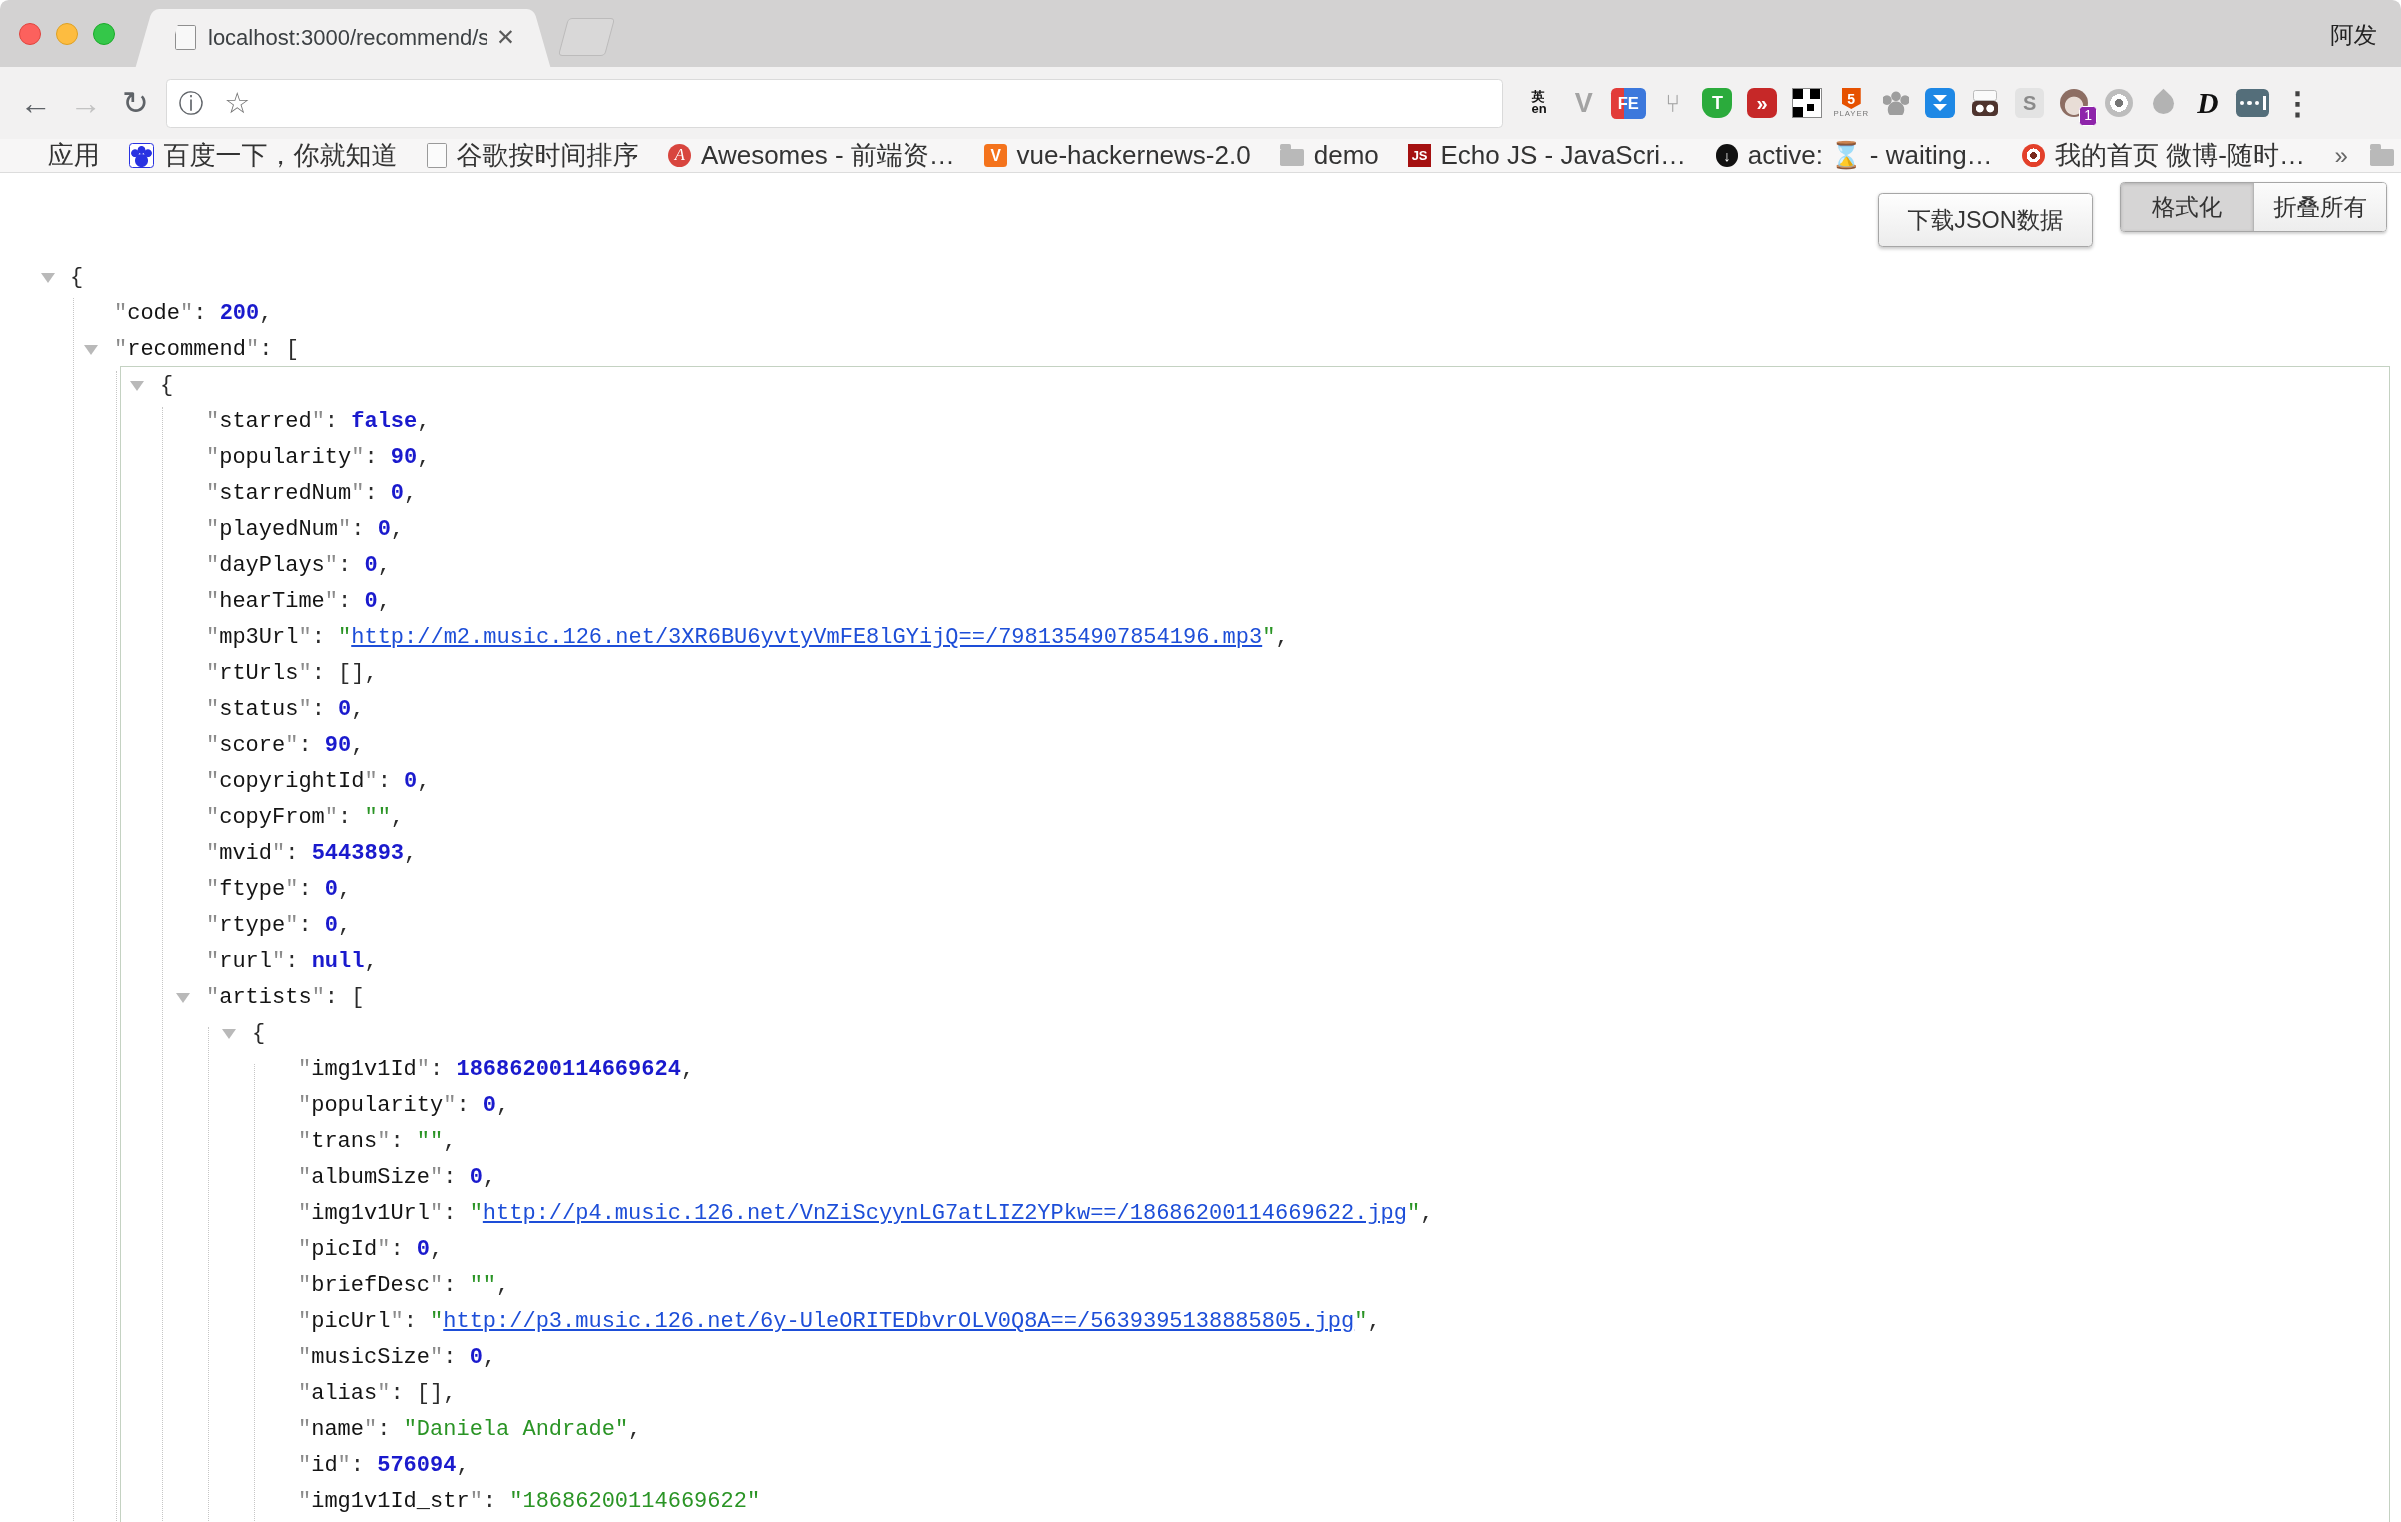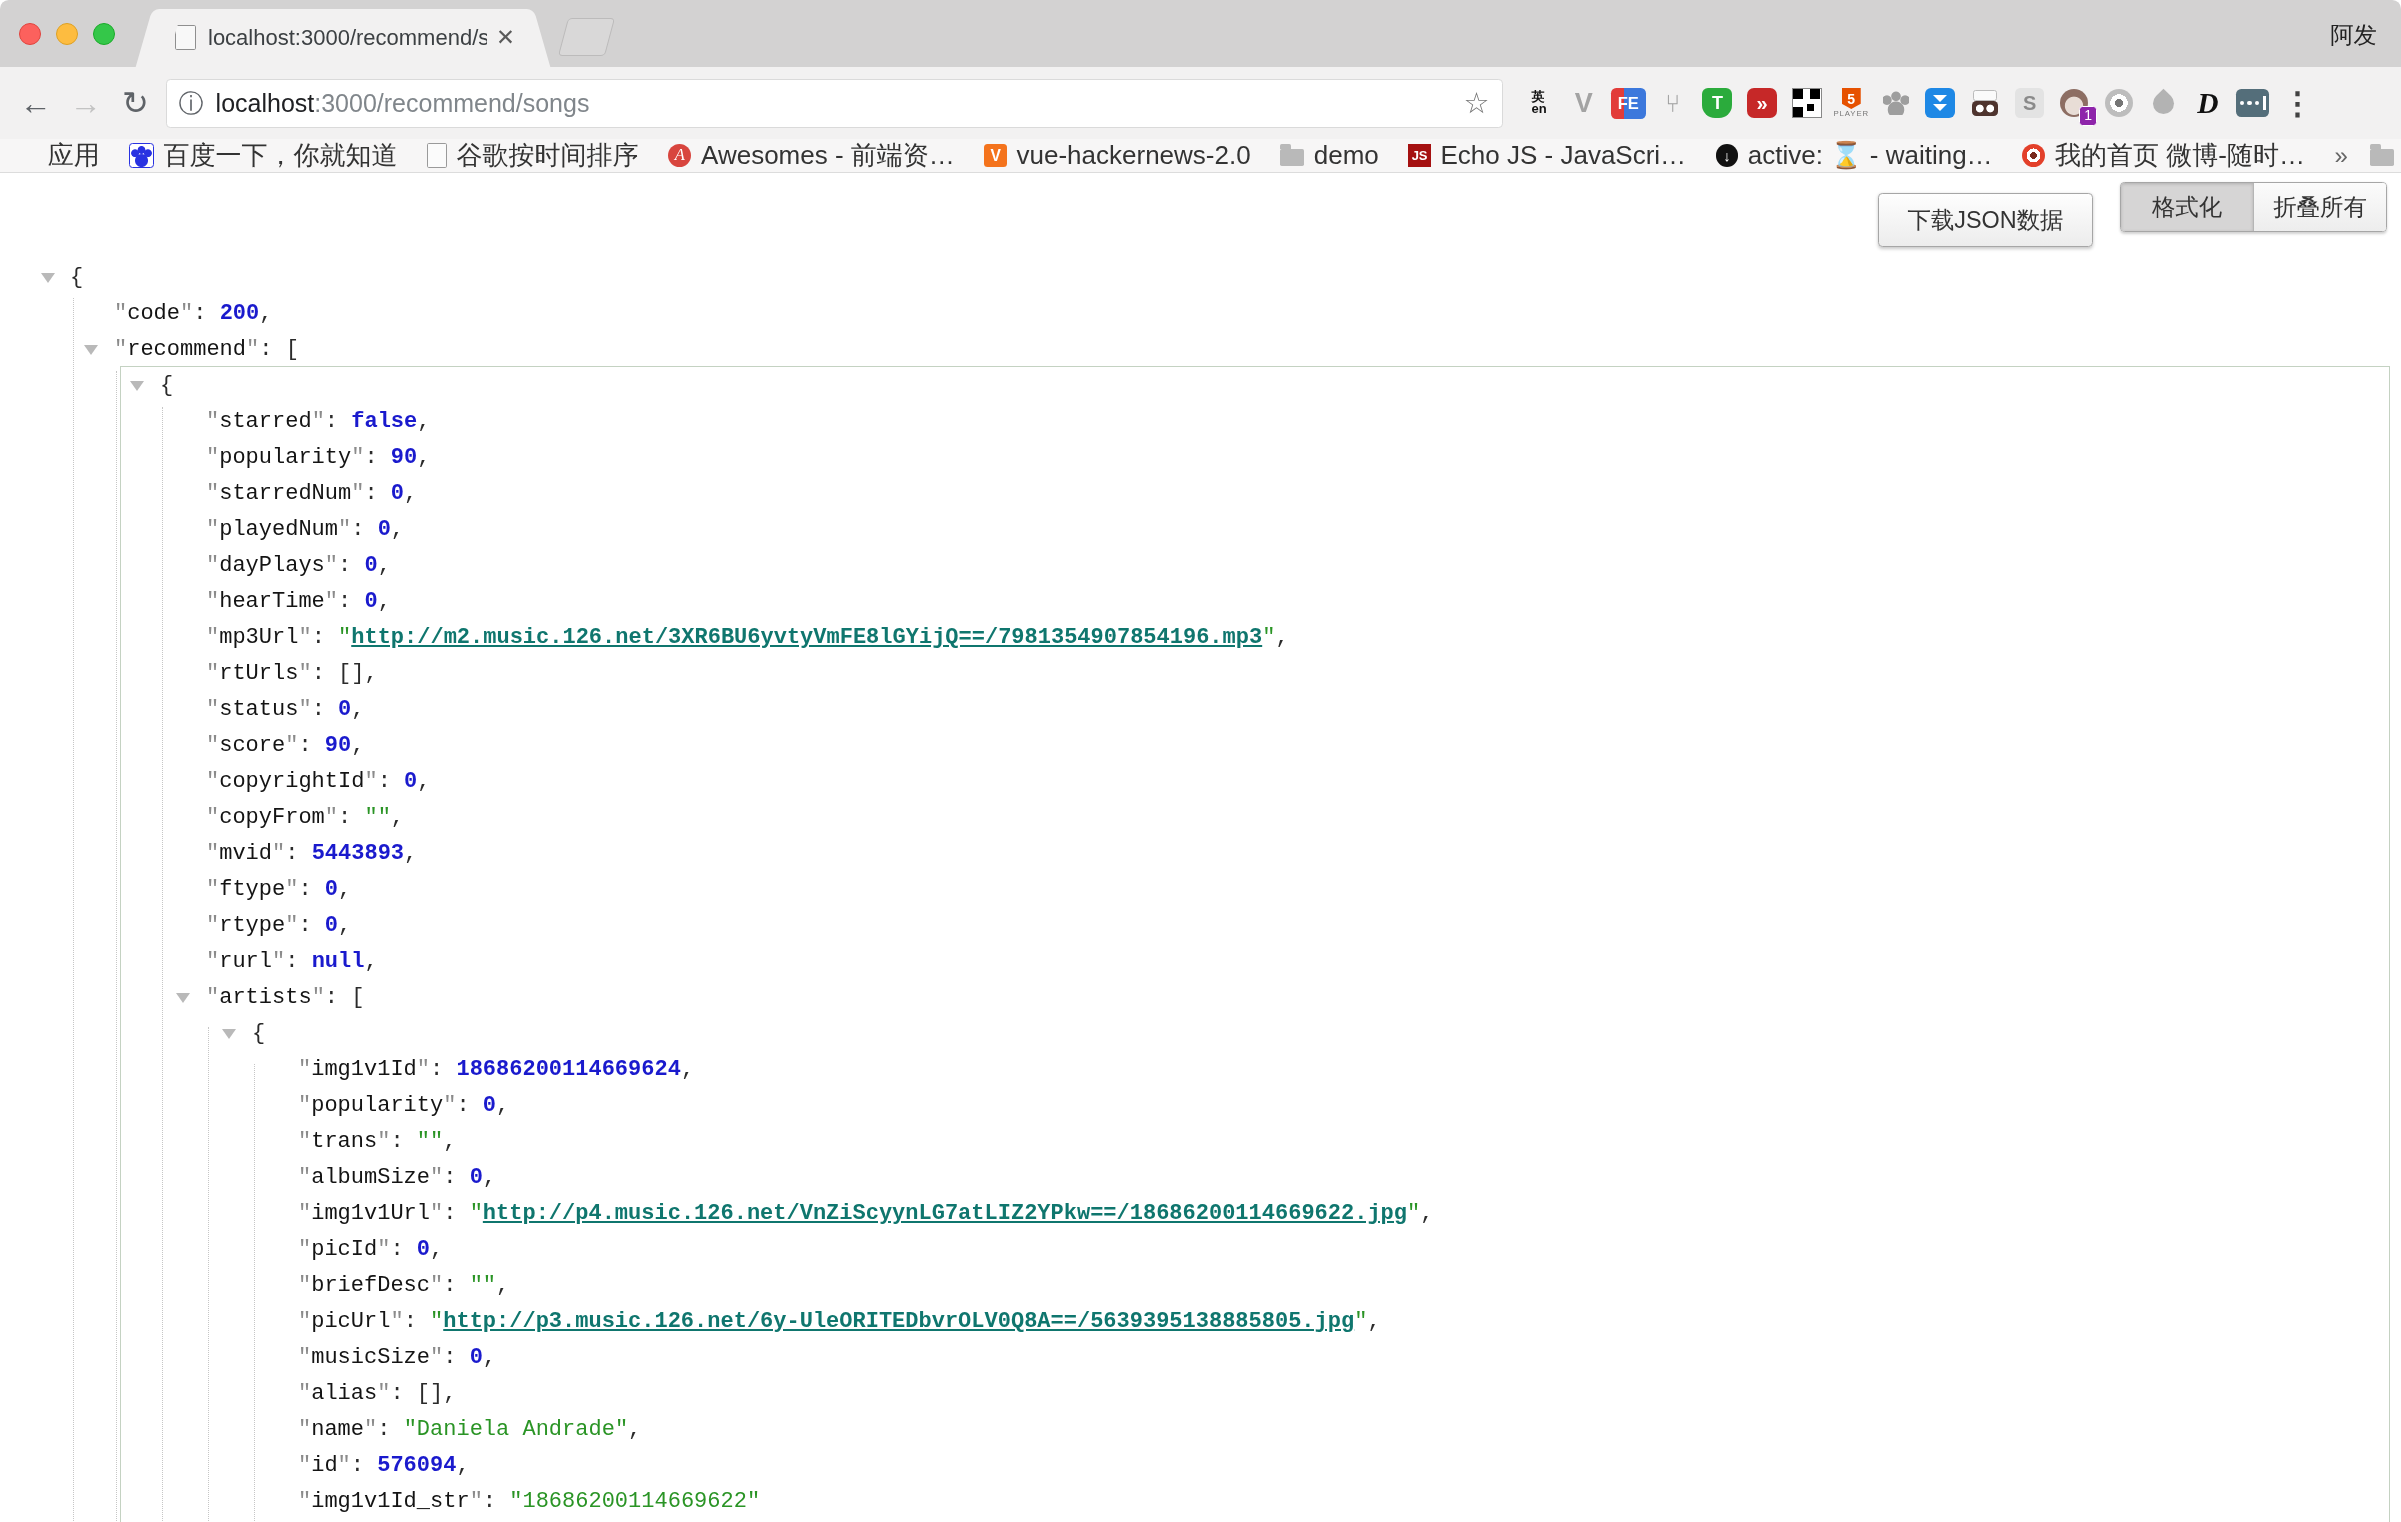--- a/index.html
+++ b/index.html
@@ -136,7 +136,6 @@
   <span class="navico">↻</span>
   <div class="urlbar">
     <span class="info-ic">ⓘ</span>
-    <span class="urltext"><b>localhost</b><span>:3000/recommend/songs</span></span>
     <span class="star-ic">☆</span>
   </div>
   <div class="extrow" id="extrow">

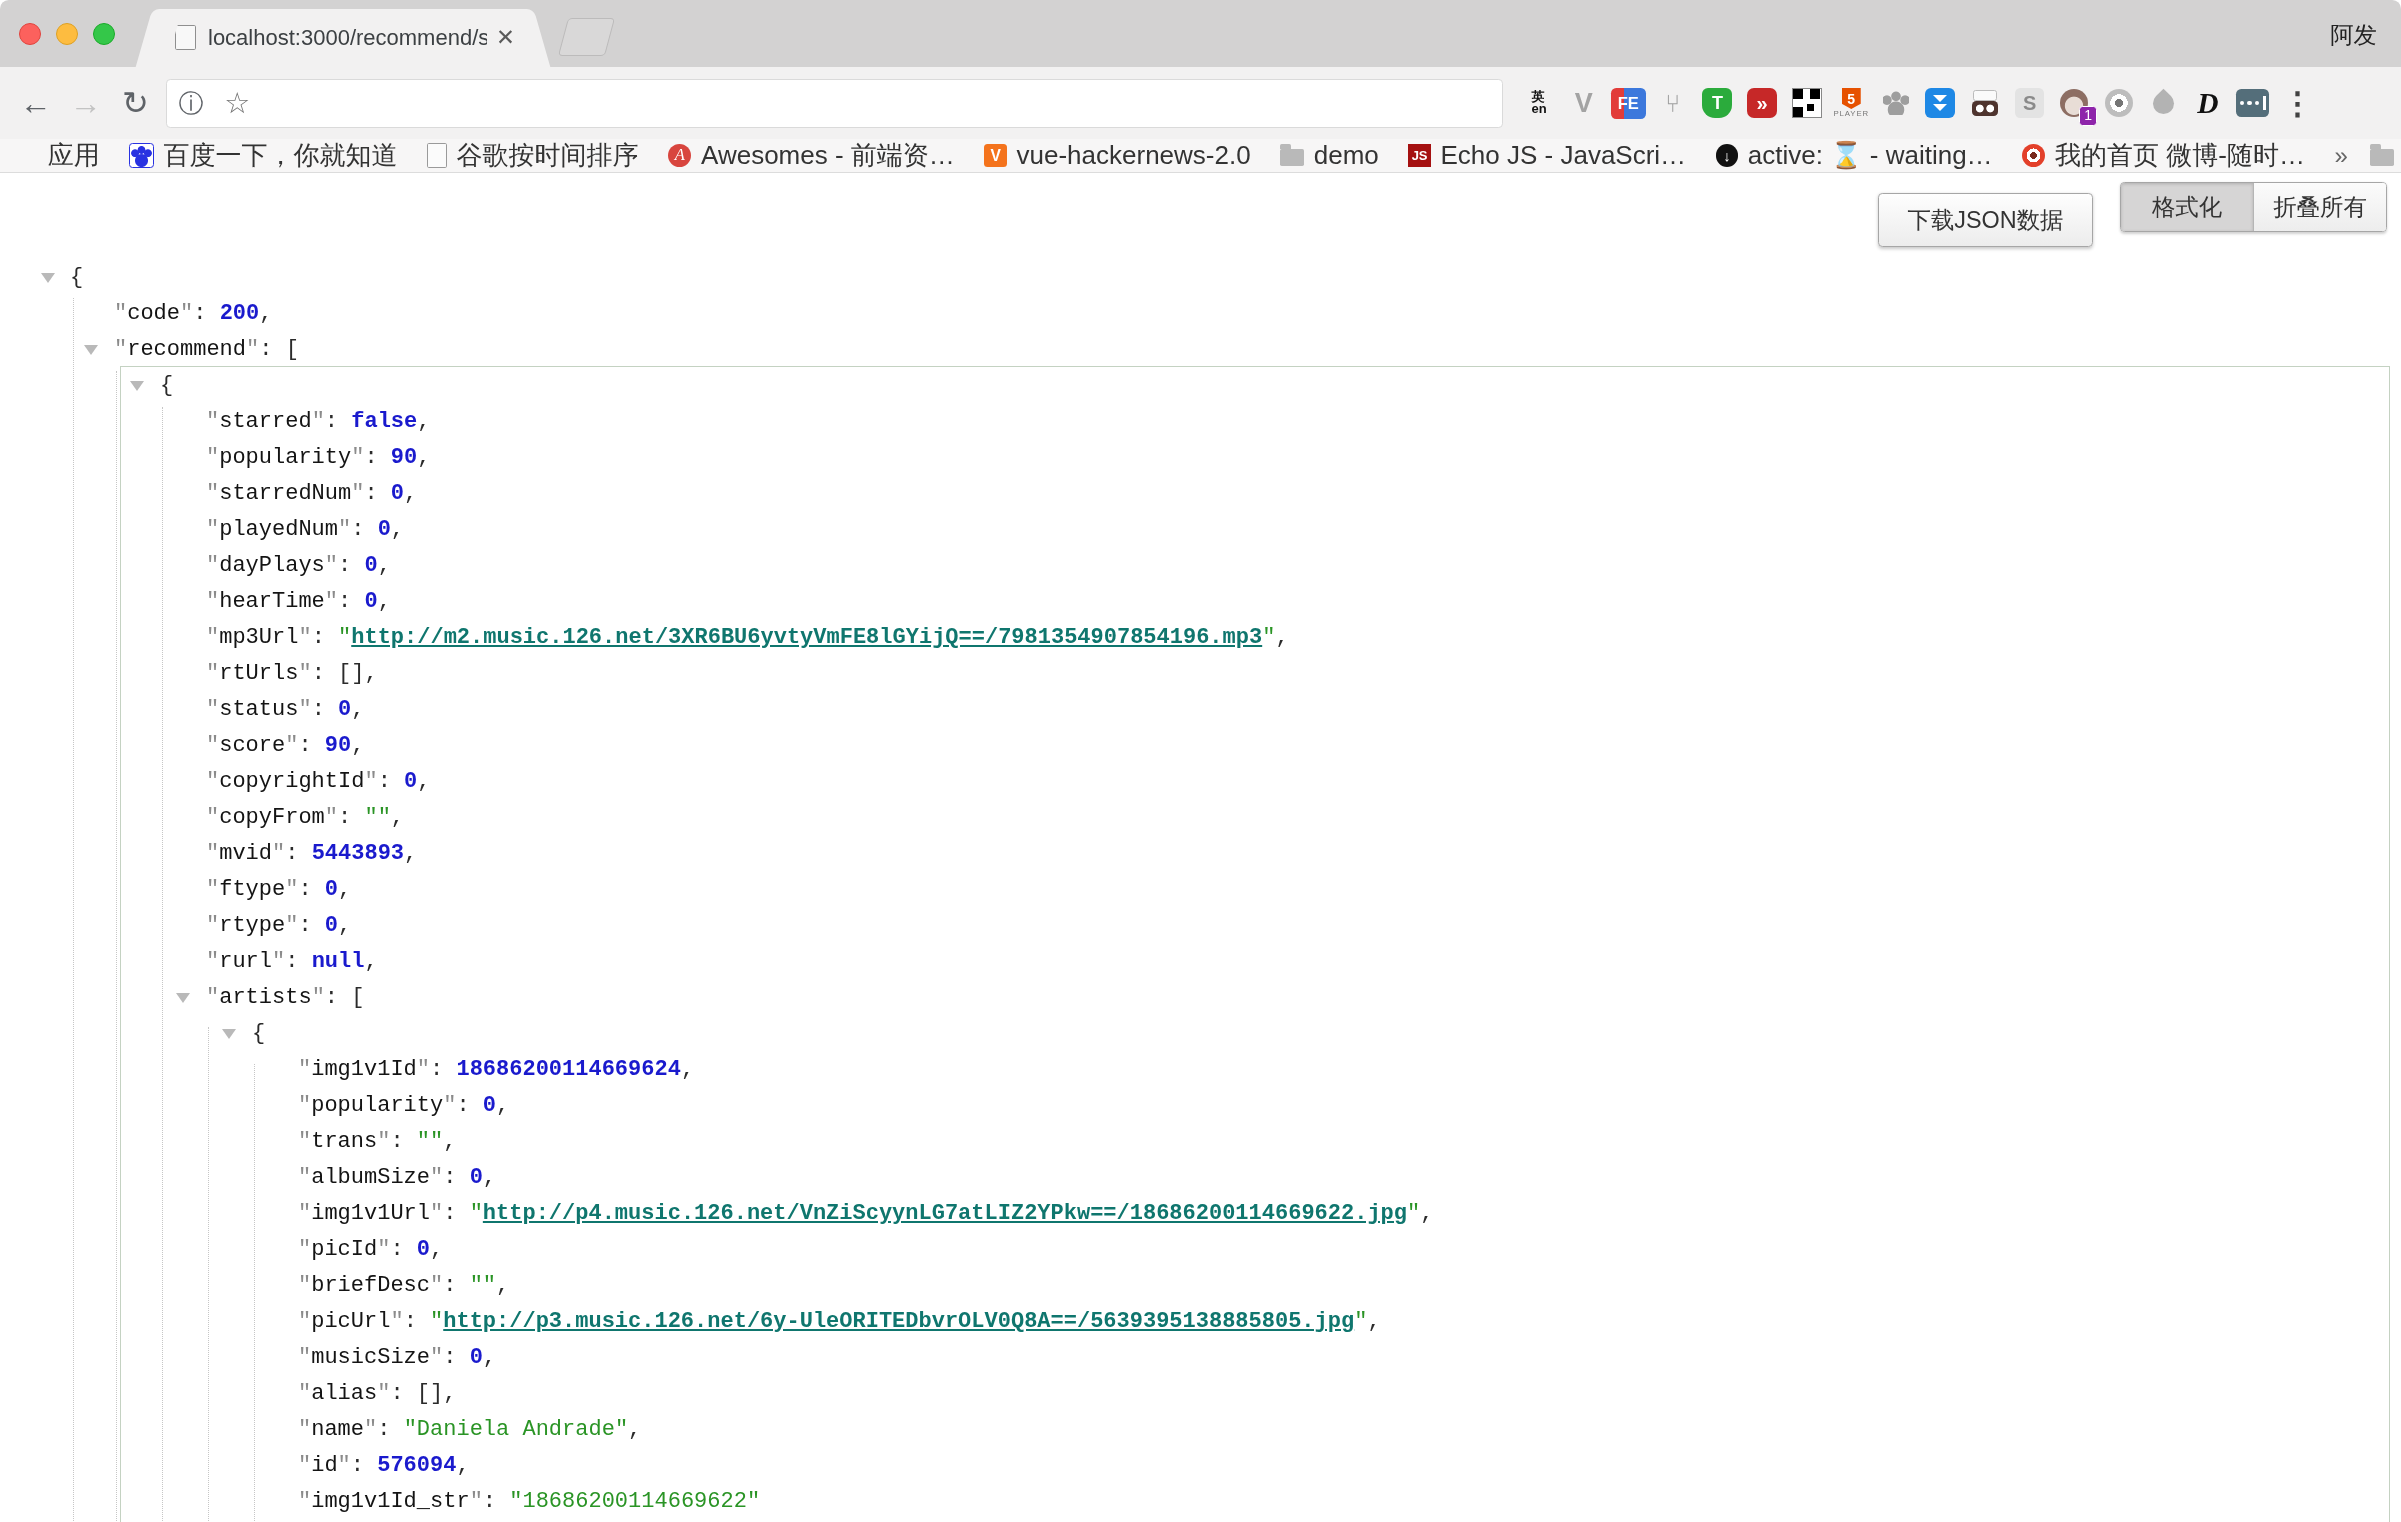--- a/index.html
+++ b/index.html
@@ -110,7 +110,7 @@
   .qk{color:#8b8b8b;} .k{color:#141414;} .p{color:#2b2b2b;}
   .num{color:#1a1acd;font-weight:bold;}
   .qs,.str{color:#2a9425;}
-  .lnk{color:#0f766e;text-decoration:underline;cursor:pointer;font-weight:bold;}
+  .lnk{color:#1d4ed8;text-decoration:underline;cursor:pointer;}
 </style>
 </head>
 <body>

